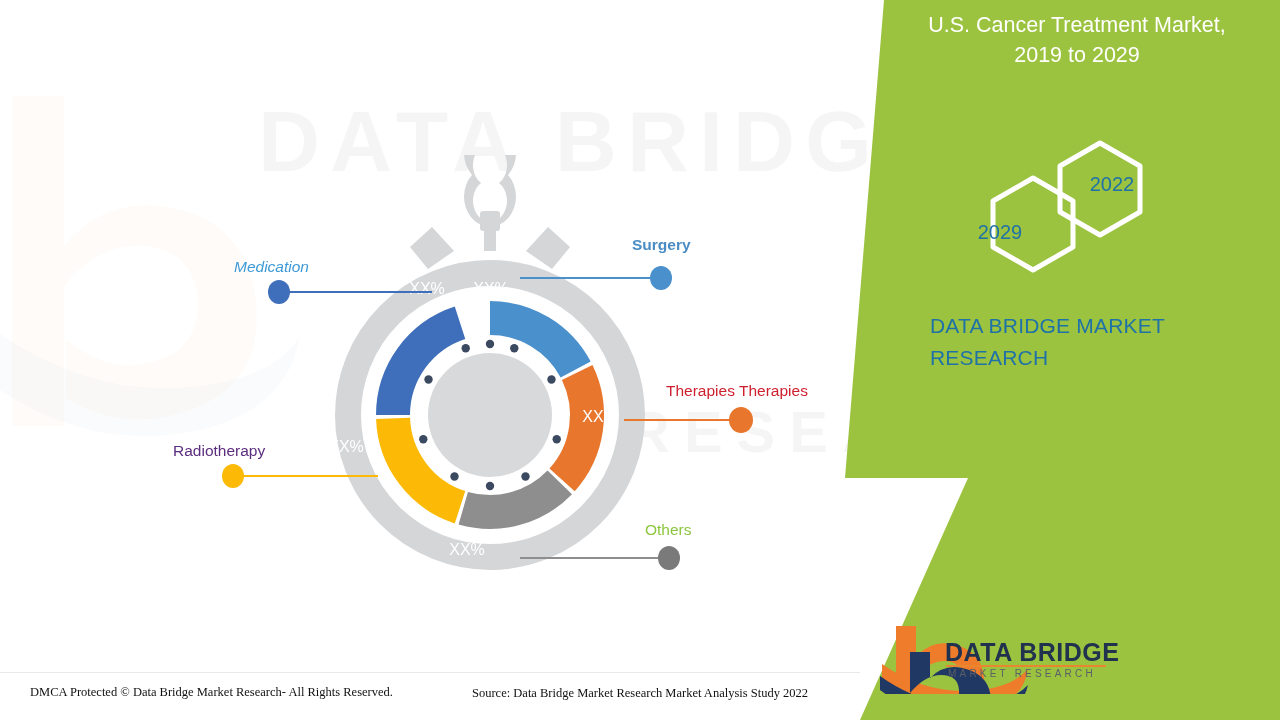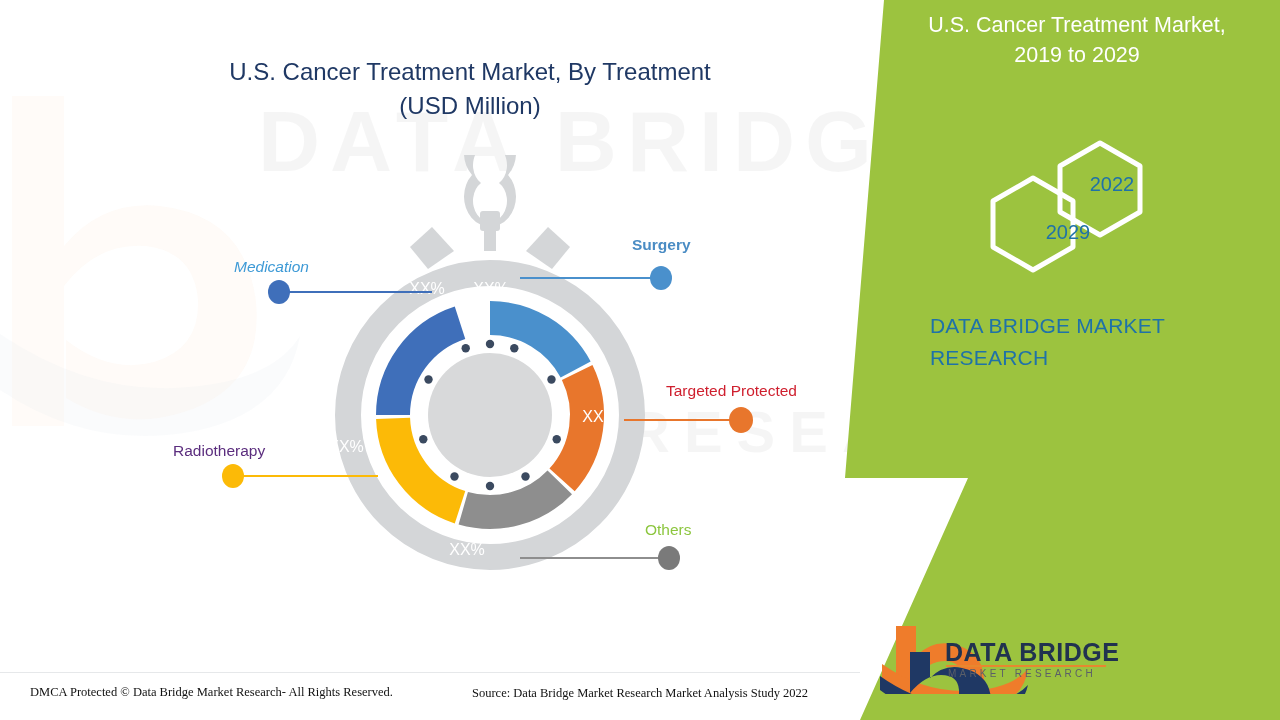--- a/index.html
+++ b/index.html
@@ -117,10 +117,6 @@
   <div class="logo-rule"></div>
   <div class="logo-sub">MARKET RESEARCH</div>
 
-  <div id="main-title">
-    <div>U.S. Cancer Treatment Market, By Treatment</div>
-    <div>(USD Million)</div>
-  </div>
 
   <div id="donut-wrap">
     <svg viewBox="0 0 400 440" width="400" height="440">

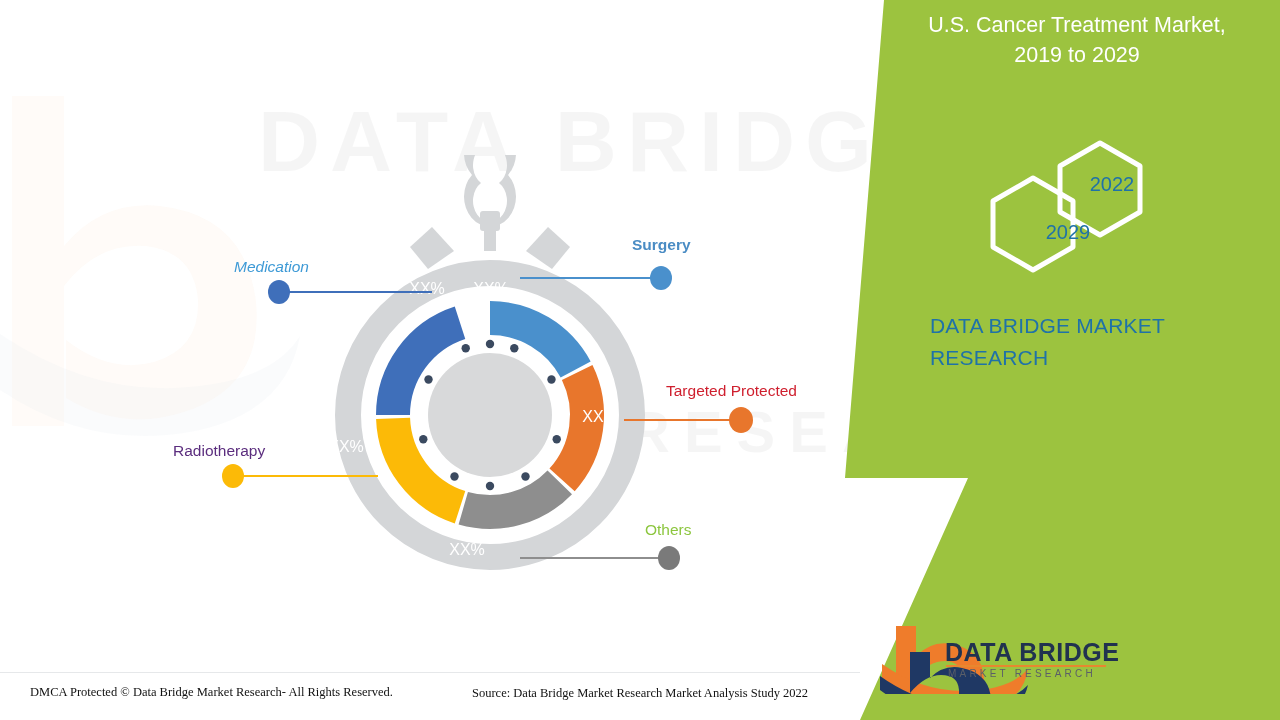--- a/index.html
+++ b/index.html
@@ -100,7 +100,7 @@
     <polygon points="58,38 98,61 98,107 58,130 18,107 18,61" fill="none" stroke="#ffffff" stroke-width="5" stroke-linejoin="round"></polygon>
   </svg>
   <div class="hex-label" id="hex-2022-label" style="left:1072px;top:173px;">2022</div>
-  <div class="hex-label" id="hex-2029-label" style="left:1028px;top:221px;">2029</div>
+  <div class="hex-label" id="hex-2029-label" style="left:960px;top:221px;">2029</div>
 
   <div class="brand-name">
     <div>DATA BRIDGE MARKET</div>

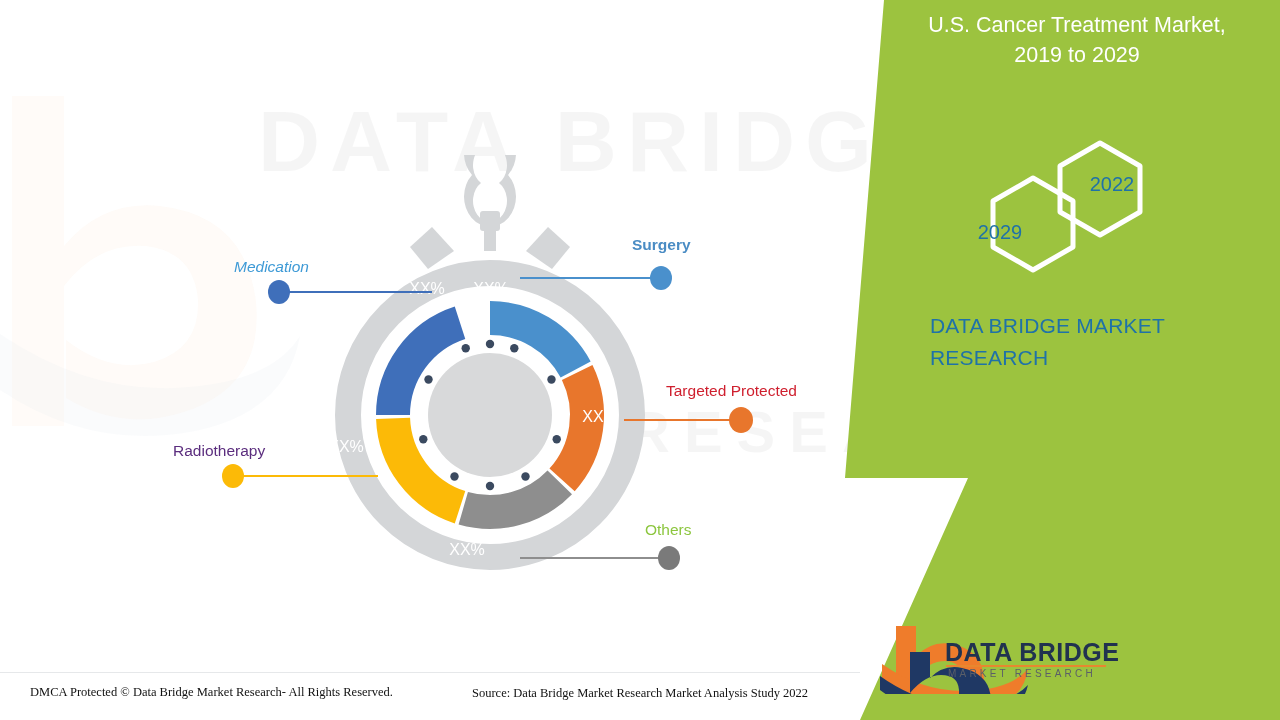--- a/index.html
+++ b/index.html
@@ -186,7 +186,7 @@
 
   <div class="callout" id="callout-medication">Medication</div>
   <div class="callout" id="callout-surgery">Surgery</div>
-  <div class="callout" id="callout-targeted">Targeted Protected</div>
+  <div class="callout" id="callout-targeted">Therapies Therapies</div>
   <div class="callout" id="callout-others">Others</div>
   <div class="callout" id="callout-radiotherapy">Radiotherapy</div>
 

